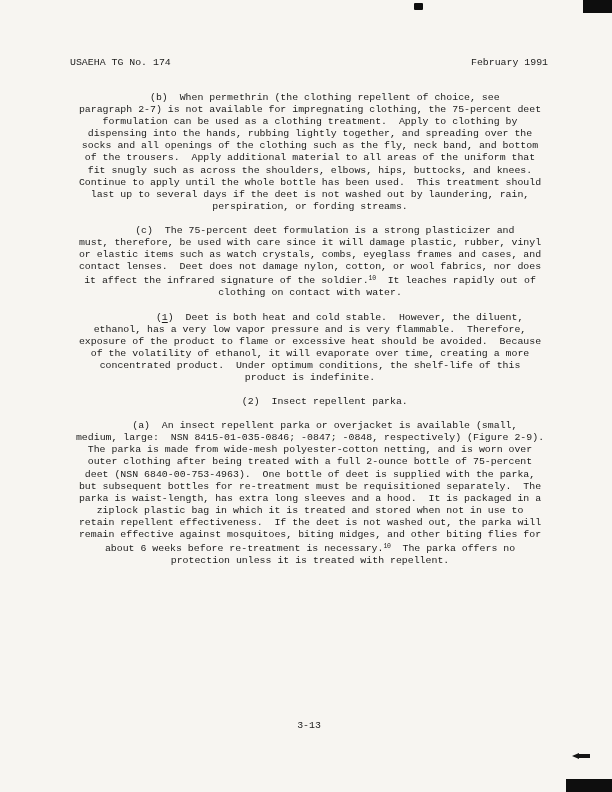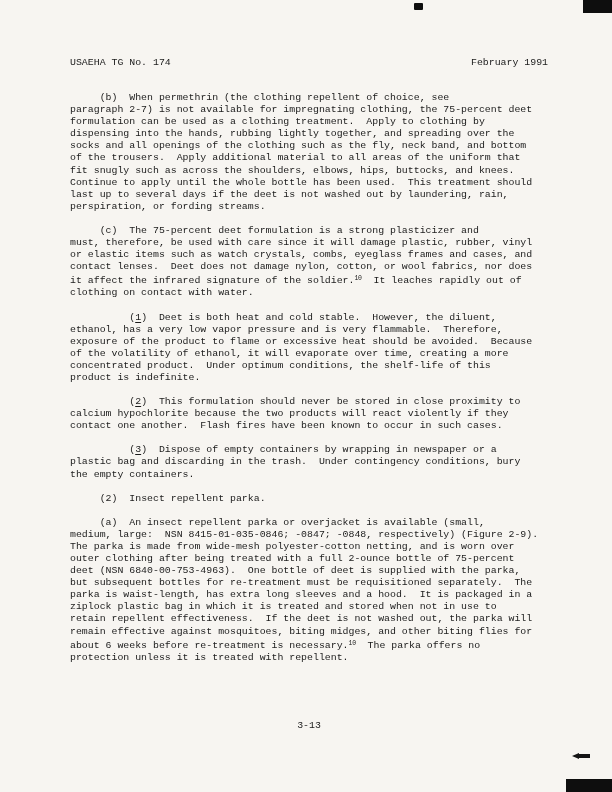--- a/index.html
+++ b/index.html
@@ -23,7 +23,7 @@
     position: absolute; left: 70px; top: 92px; width: 480px;
     font-size: 9.9px; line-height: 12.1px;
   }
-  .para { margin: 0 0 12px 0; white-space: pre-wrap; }
+  .para { margin: 0 0 12px 0; white-space: pre-wrap; text-align: center; }
   .para:last-child { margin-bottom: 12px; }
 
   .u  { text-decoration: underline; text-underline-offset: 1.5px; }

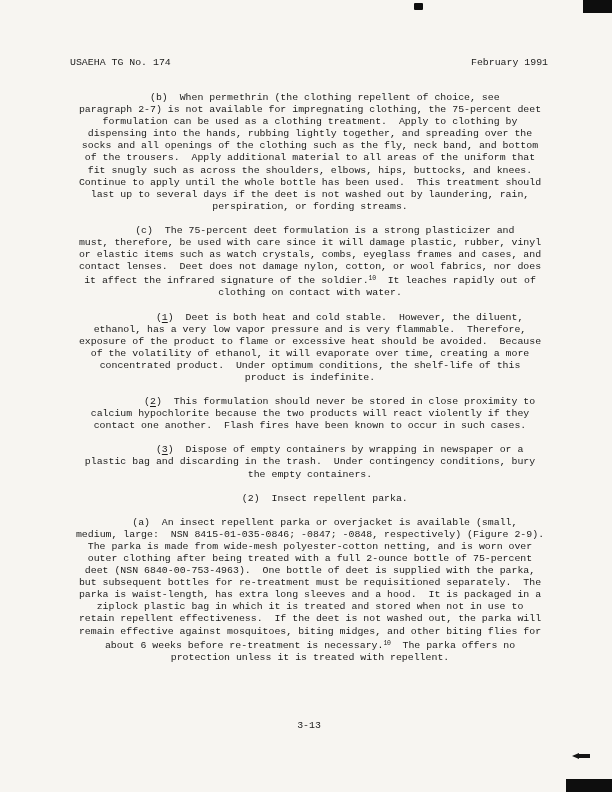--- a/index.html
+++ b/index.html
@@ -88,9 +88,6 @@
 of the volatility of ethanol, it will evaporate over time, creating a more
 concentrated product.  Under optimum conditions, the shelf-life of this
 product is indefinite.</span></p>
-    <p class="para"><span>          (</span><span class="u">2</span><span>)  This formulation should never be stored in close proximity to
-calcium hypochlorite because the two products will react violently if they
-contact one another.  Flash fires have been known to occur in such cases.</span></p>
     <p class="para"><span>          (</span><span class="u">3</span><span>)  Dispose of empty containers by wrapping in newspaper or a
 plastic bag and discarding in the trash.  Under contingency conditions, bury
 the empty containers.</span></p>

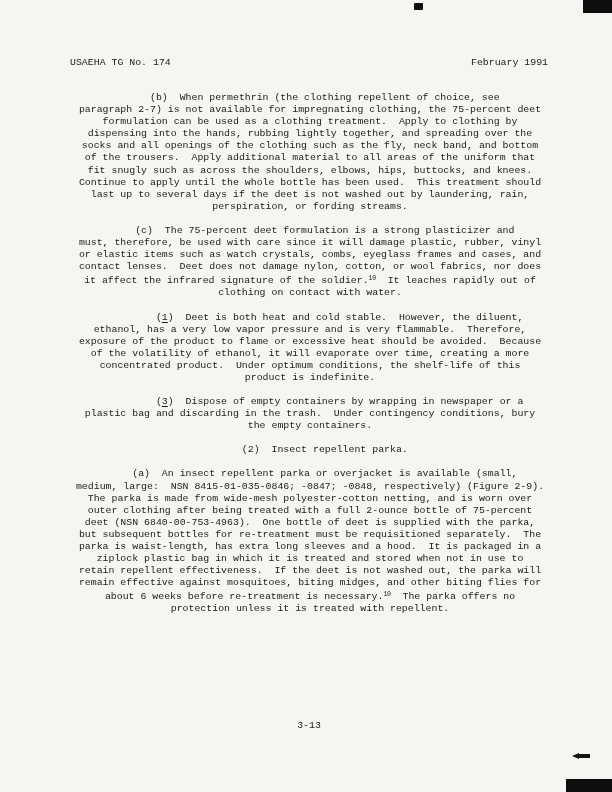--- a/index.html
+++ b/index.html
@@ -88,9 +88,6 @@
 of the volatility of ethanol, it will evaporate over time, creating a more
 concentrated product.  Under optimum conditions, the shelf-life of this
 product is indefinite.</span></p>
-    <p class="para"><span>          (</span><span class="u">3</span><span>)  Dispose of empty containers by wrapping in newspaper or a
-plastic bag and discarding in the trash.  Under contingency conditions, bury
-the empty containers.</span></p>
     <p class="para"><span>     (2)  </span><span class="it">Insect repellent parka.</span></p>
     <p class="para"><span>     (a)  An insect repellent parka or overjacket is available (small,
 medium, large:  NSN 8415-01-035-0846; -0847; -0848, respectively) (Figure 2-9).

